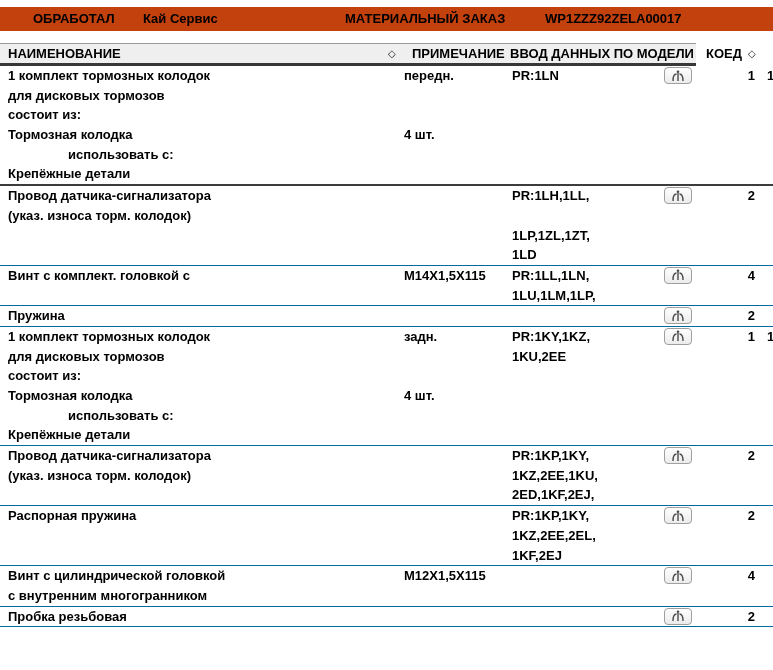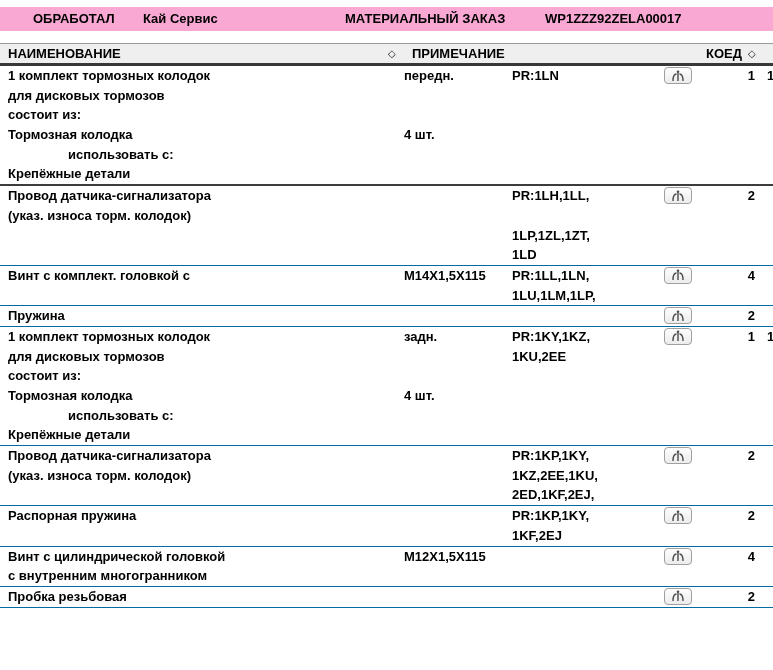--- a/index.html
+++ b/index.html
@@ -9,7 +9,7 @@
     font-family:"Liberation Sans",sans-serif;font-weight:bold;font-size:13px;
   }
   
-  .top-bar{position:absolute;left:0;top:7px;width:773px;height:24px;background:#f9a8d4}
+  .top-bar{position:absolute;left:0;top:7px;width:773px;height:24px;background:#c2410c}
   .tb{position:absolute;top:4px;white-space:nowrap}
   
   .thead{position:absolute;left:0;top:43px;width:773px;height:19px;background:#efefef;

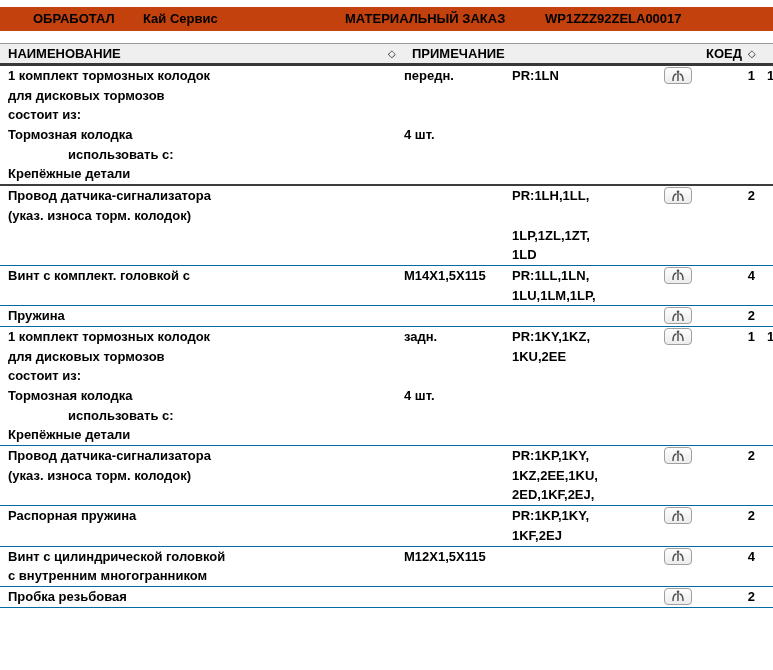--- a/index.html
+++ b/index.html
@@ -12,7 +12,7 @@
   .top-bar{position:absolute;left:0;top:7px;width:773px;height:24px;background:#c2410c}
   .tb{position:absolute;top:4px;white-space:nowrap}
   
-  .thead{position:absolute;left:0;top:43px;width:773px;height:19px;background:#efefef;
+  .thead{position:absolute;left:0;top:43px;width:696px;height:19px;background:#efefef;
          border-top:1px solid #9a9a9a;border-bottom:3px solid #383838}
   .thead span{position:absolute;top:2px;white-space:nowrap}
   .dia{font-size:10px;color:#222;top:4px !important;font-weight:normal}

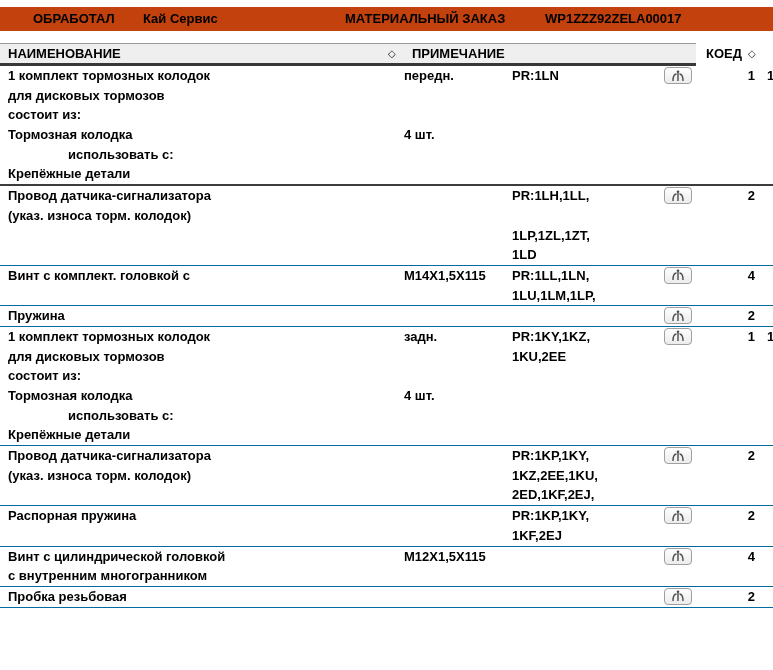--- a/index.html
+++ b/index.html
@@ -48,6 +48,7 @@
   <span style="left:8px">НАИМЕНОВАНИЕ</span>
   <span class="dia" style="left:388px">◇</span>
   <span style="left:412px">ПРИМЕЧАНИЕ</span>
+  <span style="left:510px">ВВОД ДАННЫХ ПО МОДЕЛИ</span>
   <span style="left:706px">КОЕД</span>
   <span class="dia" style="left:748px">◇</span>
 </div>

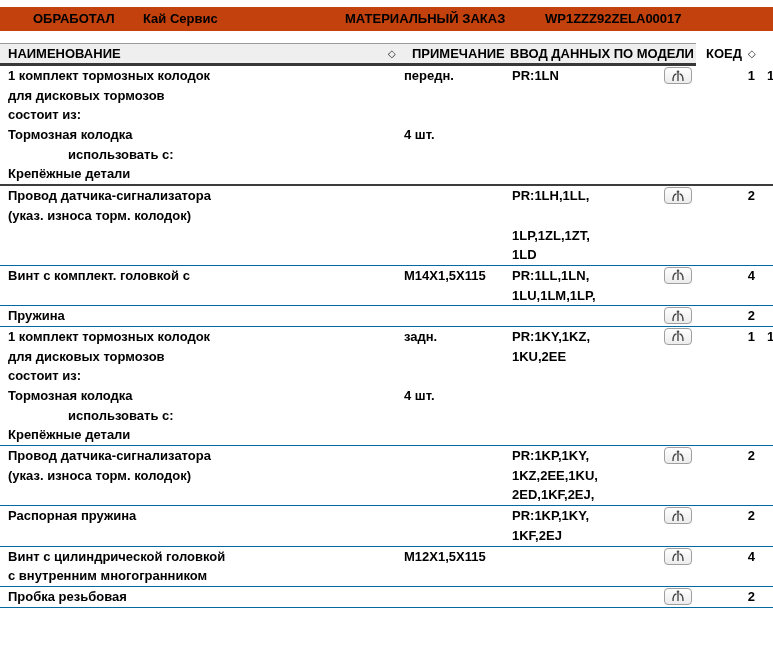--- a/index.html
+++ b/index.html
@@ -215,6 +215,9 @@
         <span class="cell c-qty">2</span>
       </div>
       <div class="line">
+        <span class="cell c-pr">1KZ,2EE,2EL,</span>
+      </div>
+      <div class="line">
         <span class="cell c-pr">1KF,2EJ</span>
       </div>
     </div>

